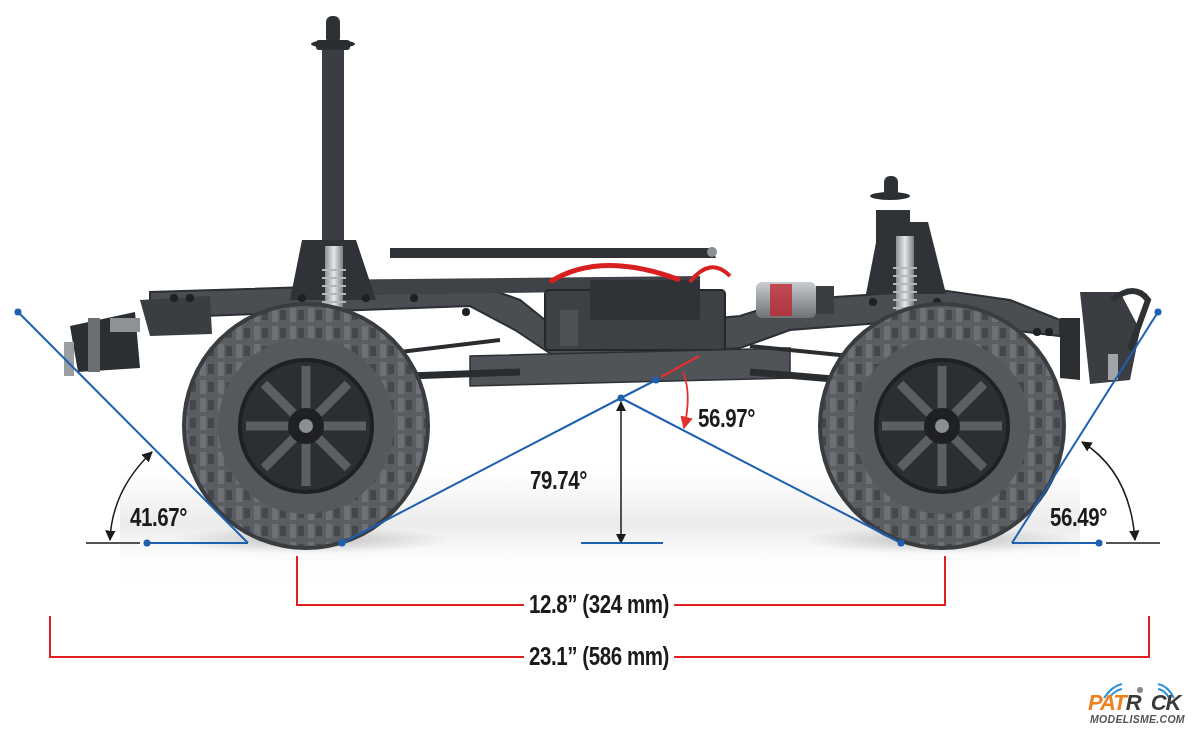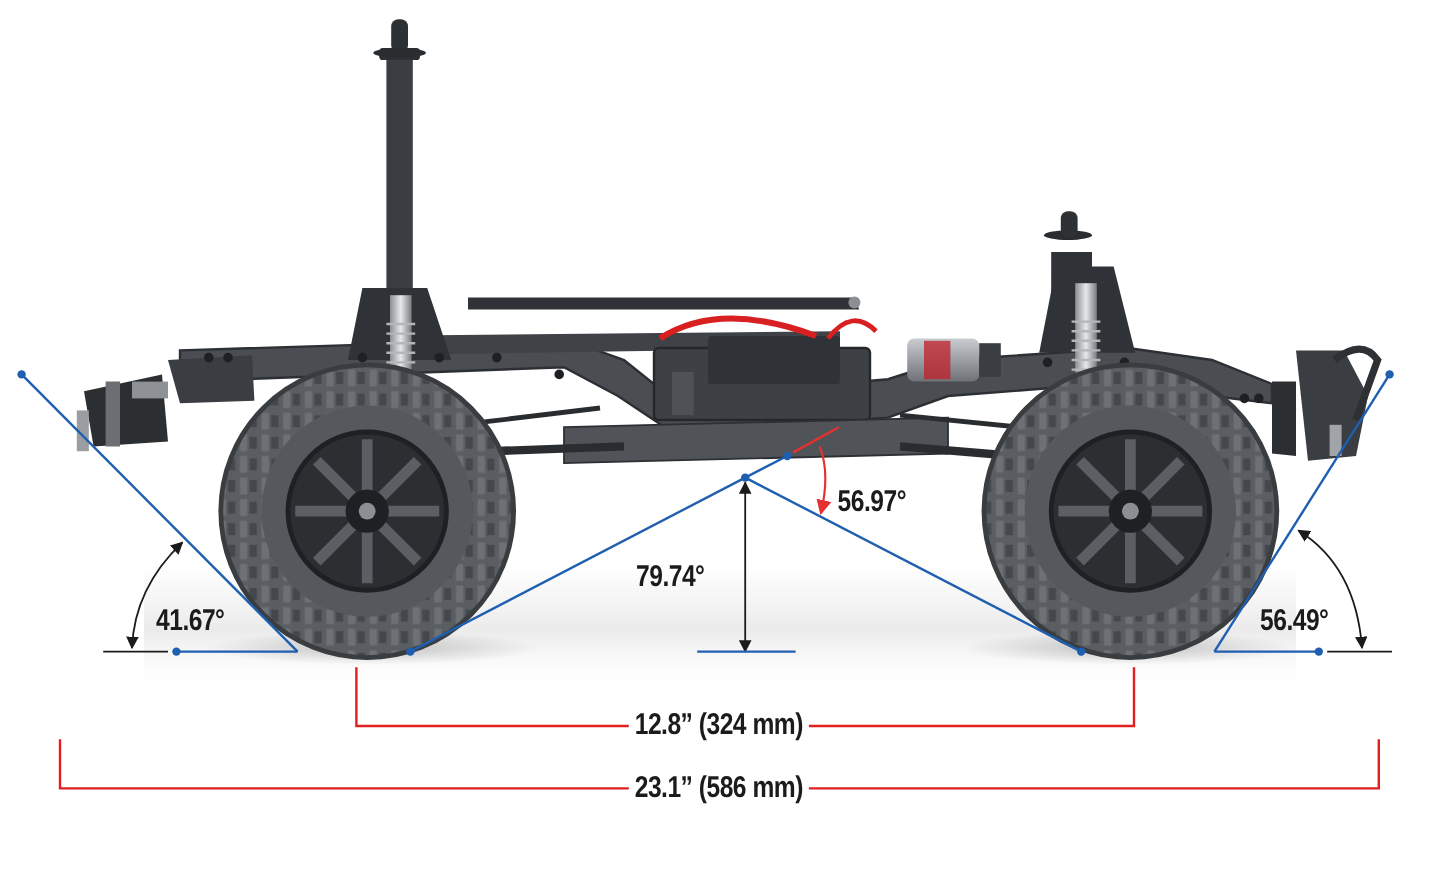--- a/index.html
+++ b/index.html
@@ -240,6 +240,19 @@
   <div class="label dim-label" style="left:524px; top:644px;">23.1” (586 mm)</div>
 
   
+  <div class="logo">
+    <svg width="114" height="20" style="position:absolute;left:0;top:0">
+      <path d="M22,18 Q30,6 40,4" fill="none" stroke="#2c8fd6" stroke-width="2"></path>
+      <path d="M27,18 Q33,10 40,9" fill="none" stroke="#2c8fd6" stroke-width="2"></path>
+      <path d="M92,18 Q86,6 76,4" fill="none" stroke="#2c8fd6" stroke-width="2"></path>
+      <path d="M87,18 Q83,10 76,9" fill="none" stroke="#2c8fd6" stroke-width="2"></path>
+      <circle cx="58" cy="10" r="3" fill="#888"></circle>
+    </svg>
+    <div class="logo-top">
+      <span class="a">PAT</span><span class="b">R</span><span class="b" style="display:inline-block;width:10px;"></span><span class="b">CK</span>
+    </div>
+    <div class="logo-bottom">MODELISME.COM</div>
+  </div>
 </div>
 
 </body></html>

